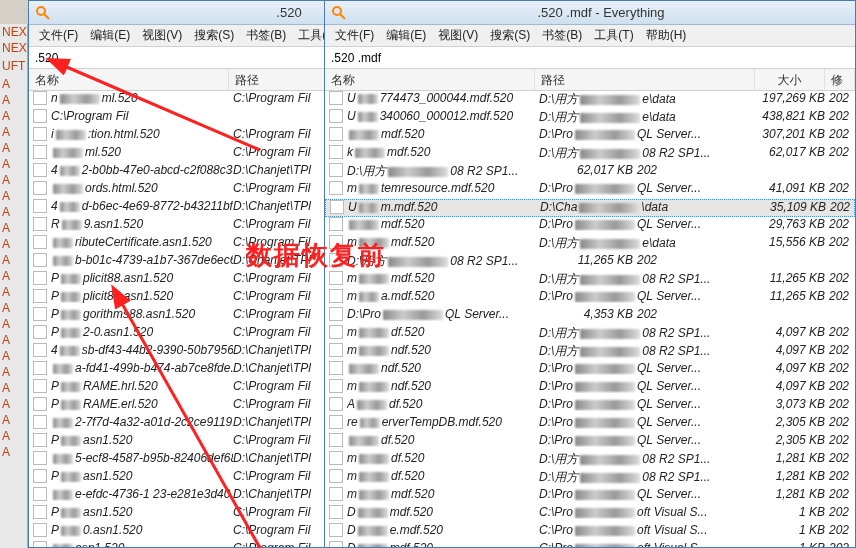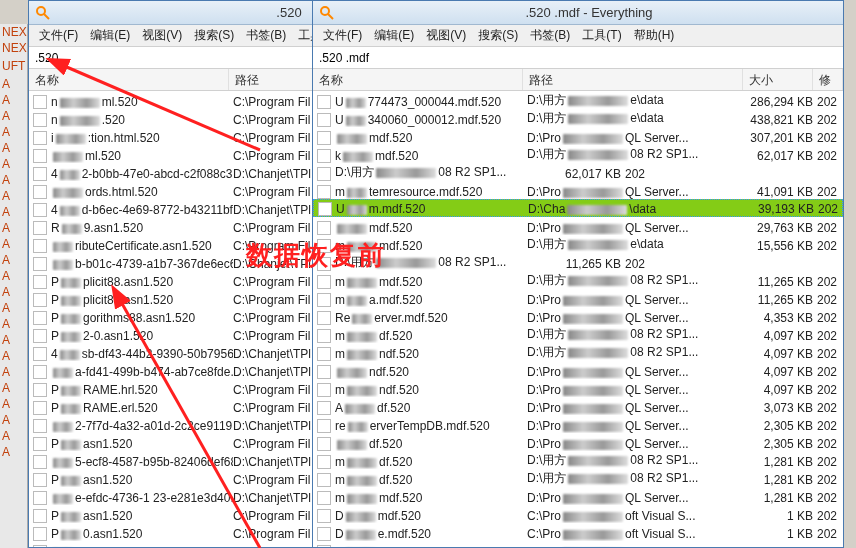--- a/index.html
+++ b/index.html
@@ -6,7 +6,7 @@
 body { background: #d4d0c8; width: 856px; height: 548px; overflow: hidden; position: relative; }
 .window { position: absolute; background: #fff; border: 1px solid #4a7ab0; display: flex; flex-direction: column; }
 .win-left { left: 28px; top: 0; width: 500px; height: 548px; z-index: 1; }
-.win-right { left: 312px; top: 0; width: 532px; height: 548px; z-index: 2; }
+.win-right { left: 324px; top: 0; width: 532px; height: 548px; z-index: 2; }
 .titlebar { height: 24px; background: linear-gradient(#e8f0f8,#cfe0f0); display: flex; align-items: center; padding: 0 6px; border-bottom: 1px solid #a0b8d0; }
 .titlebar .mag { width: 16px; height: 16px; margin-right: 6px; }
 .titlebar .title { flex: 1; text-align: center; color: #333; font-size: 13px; }

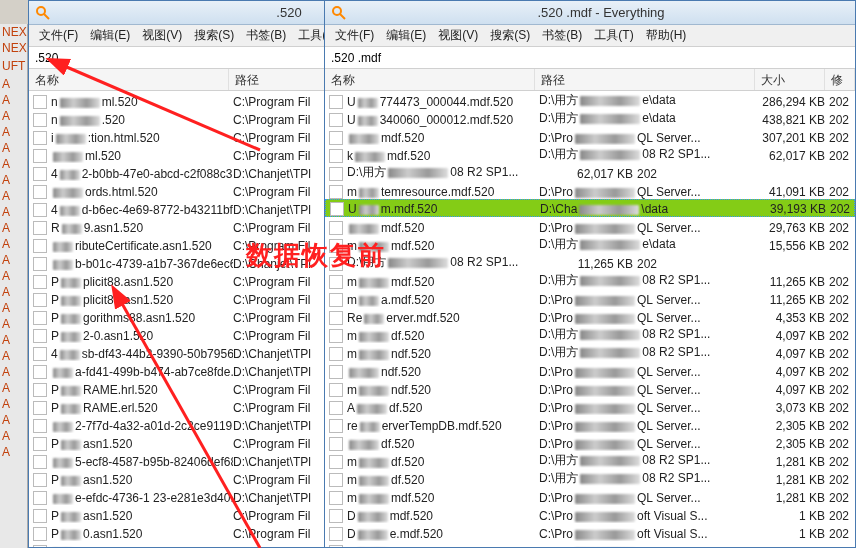--- a/index.html
+++ b/index.html
@@ -245,7 +245,7 @@
   <div class="header">
     <div class="col" style="width:210px">名称</div>
     <div class="col" style="width:220px">路径</div>
-    <div class="col" style="width:70px;text-align:left">大小</div>
+    <div class="col" style="width:70px;text-align:center">大小</div>
     <div class="col" style="flex:1">修改</div>
   </div>
   <div class="list" id="list-right">

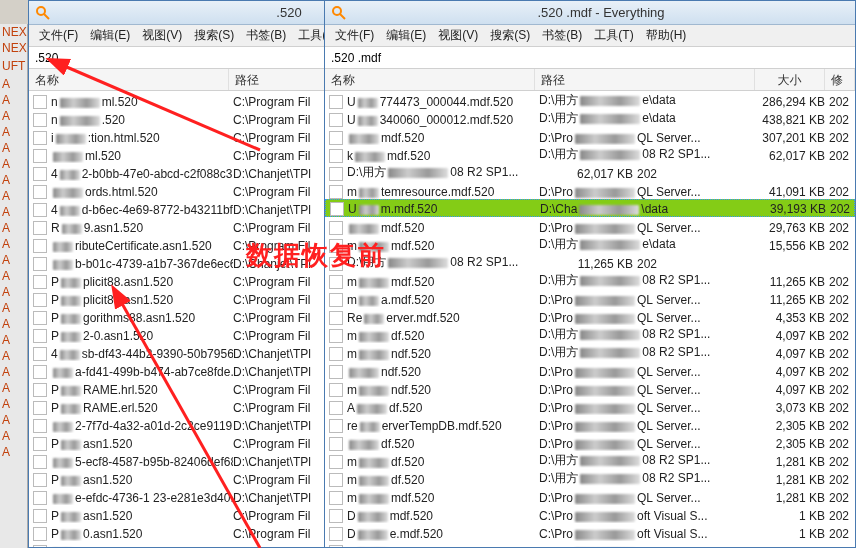--- a/index.html
+++ b/index.html
@@ -17,7 +17,7 @@
 .header { height: 22px; background: #f5f5f5; display: flex; border-bottom: 1px solid #d0d0d0; }
 .header .col { padding: 3px 6px; border-right: 1px solid #e0e0e0; color: #333; }
 .list { flex: 1; overflow: hidden; background: #fff; }
-.row { display: flex; height: 18px; align-items: flex-end; padding-left: 4px; }
+.row { display: flex; height: 18px; align-items: flex-start; padding-left: 4px; font-style: italic; }
 .row.sel { background: #84cc16; border: 1px dotted #3399ff; }
 .row .ico { width: 14px; height: 14px; background: #fff; border: 1px solid #bbb; margin-right: 4px; flex-shrink: 0; }
 .cell { white-space: nowrap; overflow: hidden; color: #222; padding-right: 4px; }

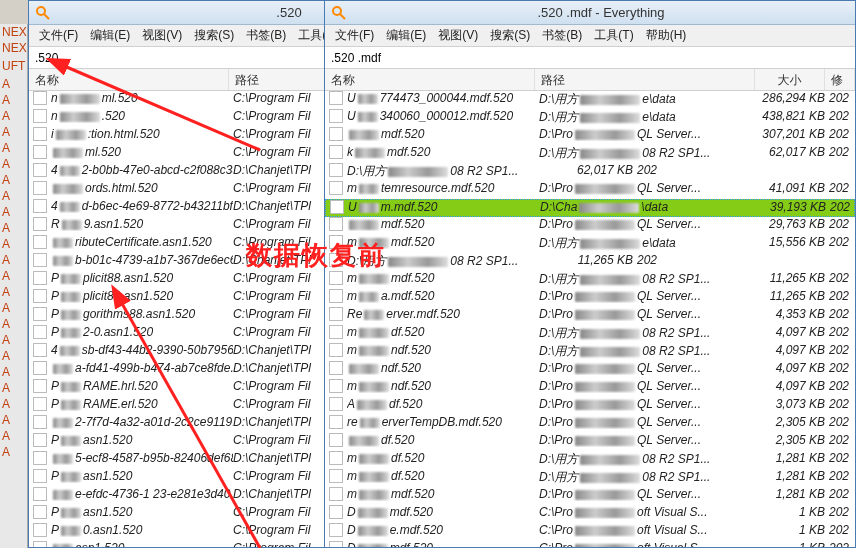--- a/index.html
+++ b/index.html
@@ -253,7 +253,7 @@
         <span class="ico"></span>
   <span class="cell name" style="width:192px">U<span class="blur" style="width:20px"></span>774473_000044.mdf.520</span>
   <span class="cell" style="width:220px">D:\用方<span class="blur" style="width:60px"></span>e\data</span>
-  <span class="cell" style="width:70px;text-align:right">286,294 KB</span>
+  <span class="cell" style="width:70px;text-align:right">197,269 KB</span>
   <span class="cell" style="flex:1">202</span>
       </div>
       <div class="row">

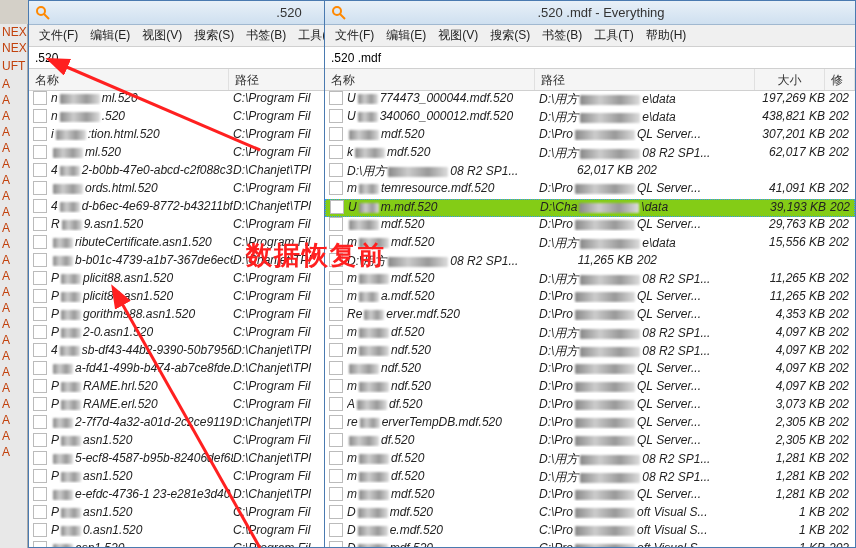--- a/index.html
+++ b/index.html
@@ -96,7 +96,6 @@
       </div>
       <div class="row">
         <span class="ico"></span>
-  <span class="cell name" style="width:182px">n<span class="blur" style="width:40px"></span>.520</span>
   <span class="cell" style="flex:1">C:\Program Fil</span>
       </div>
       <div class="row">

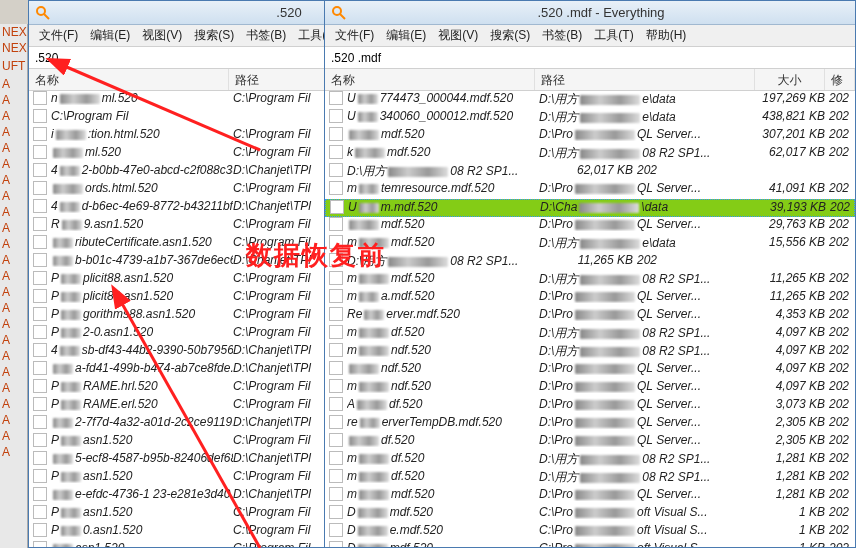--- a/index.html
+++ b/index.html
@@ -18,7 +18,7 @@
 .header .col { padding: 3px 6px; border-right: 1px solid #e0e0e0; color: #333; }
 .list { flex: 1; overflow: hidden; background: #fff; }
 .row { display: flex; height: 18px; align-items: flex-start; padding-left: 4px; font-style: italic; }
-.row.sel { background: #84cc16; border: 1px dotted #3399ff; }
+.row.sel { background: #e5e5e5; border: 1px dotted #3399ff; }
 .row .ico { width: 14px; height: 14px; background: #fff; border: 1px solid #bbb; margin-right: 4px; flex-shrink: 0; }
 .cell { white-space: nowrap; overflow: hidden; color: #222; padding-right: 4px; }
 .cell.name { position: relative; }

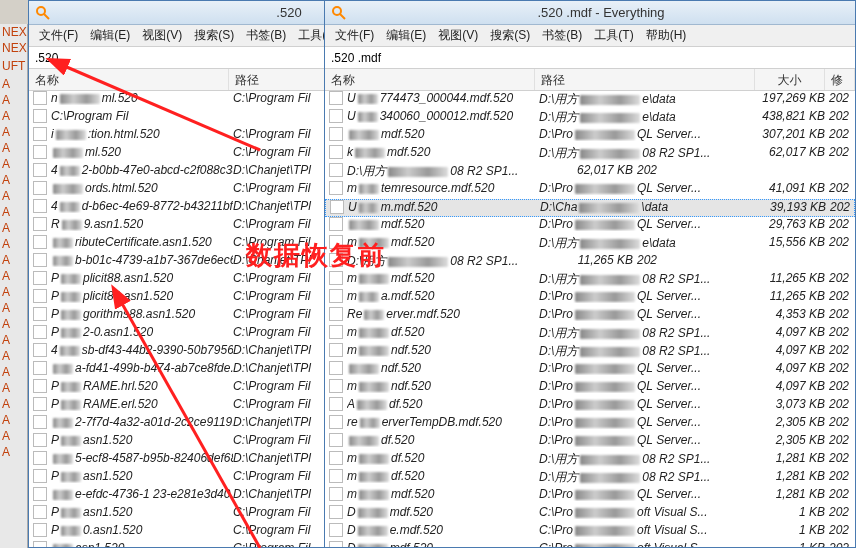--- a/index.html
+++ b/index.html
@@ -293,7 +293,7 @@
         <span class="ico"></span>
   <span class="cell name" style="width:192px">U<span class="blur" style="width:20px"></span>m.mdf.520</span>
   <span class="cell" style="width:220px">D:\Cha<span class="blur" style="width:60px"></span>\data</span>
-  <span class="cell" style="width:70px;text-align:right">39,193 KB</span>
+  <span class="cell" style="width:70px;text-align:right">35,109 KB</span>
   <span class="cell" style="flex:1">202</span>
       </div>
       <div class="row">

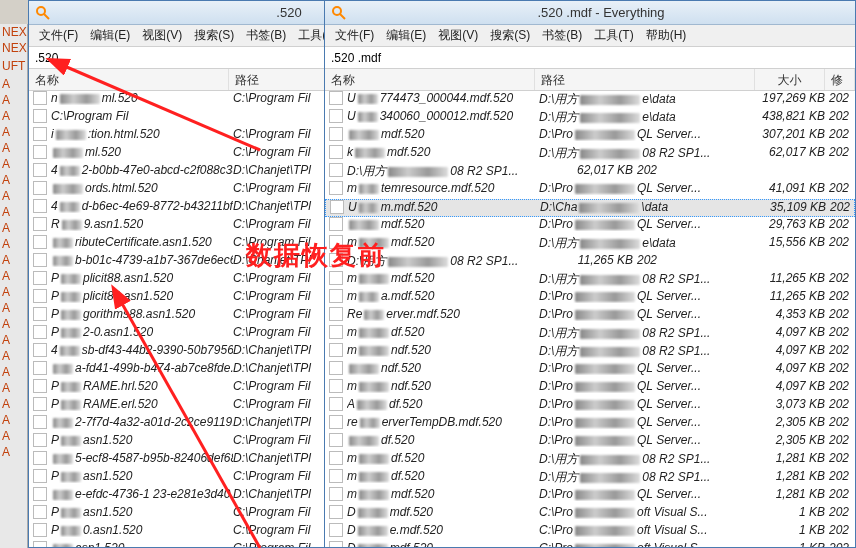--- a/index.html
+++ b/index.html
@@ -332,7 +332,6 @@
       </div>
       <div class="row">
         <span class="ico"></span>
-  <span class="cell name" style="width:192px">Re<span class="blur" style="width:20px"></span>erver.mdf.520</span>
   <span class="cell" style="width:220px">D:\Pro<span class="blur" style="width:60px"></span>QL Server...</span>
   <span class="cell" style="width:70px;text-align:right">4,353 KB</span>
   <span class="cell" style="flex:1">202</span>

